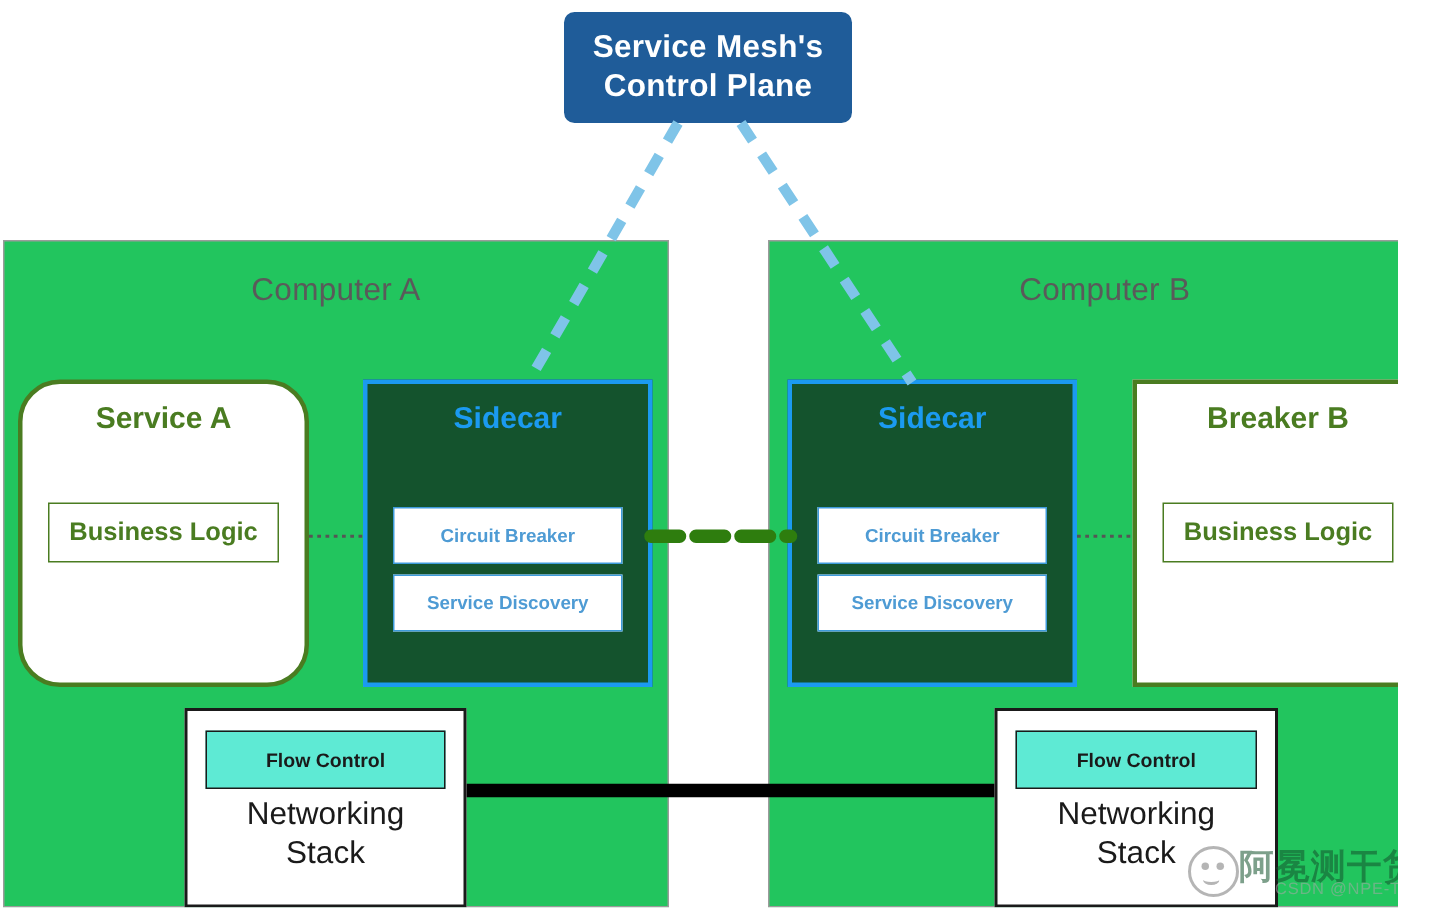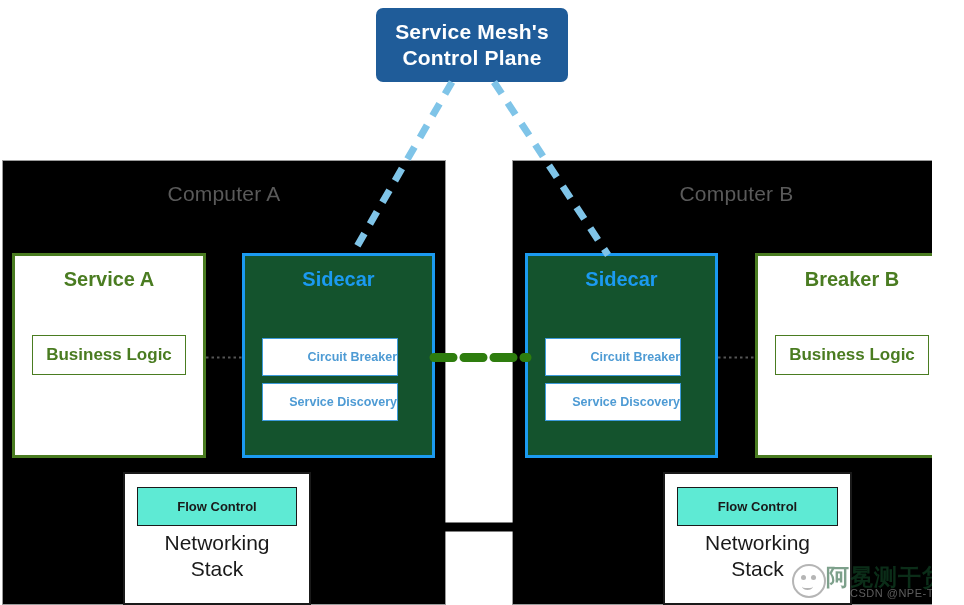--- a/index.html
+++ b/index.html
@@ -48,7 +48,7 @@
     position: absolute;
     top: 160px;
     height: 445px;
-    background: #000000;
+    background: #22c55e;
     border: 1px solid #9B9B9B;
     box-sizing: border-box;
   }

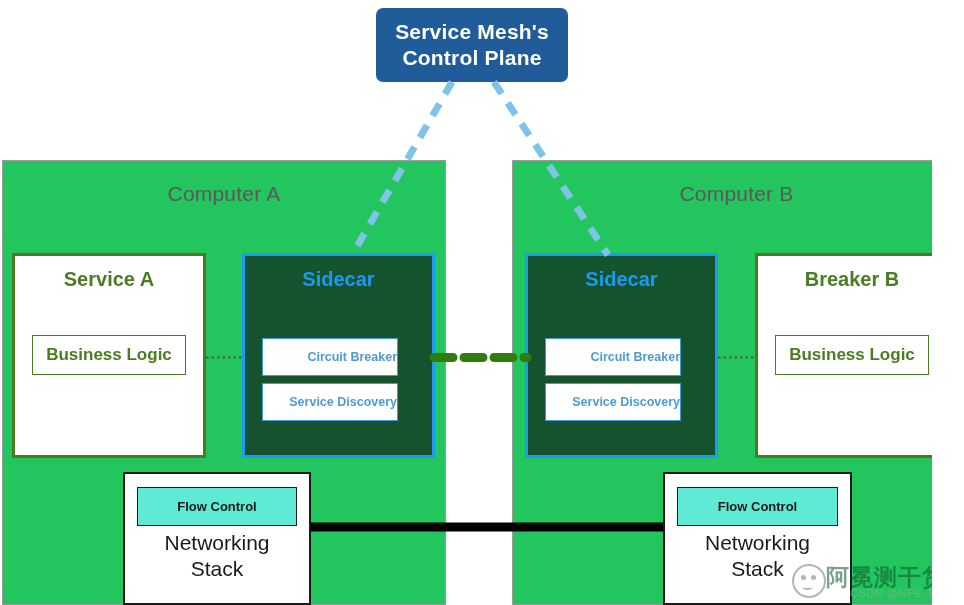--- a/index.html
+++ b/index.html
@@ -74,7 +74,7 @@
     border: 3px solid #4A7C21;
     box-sizing: border-box;
   }
-  #service-a { left: 12px;  width: 194px; }
+  #service-a { left: 12px;  width: 194px; border-radius: 28px; }
   #service-b { left: 755px; width: 194px; }
   .service-title {
     position: absolute;

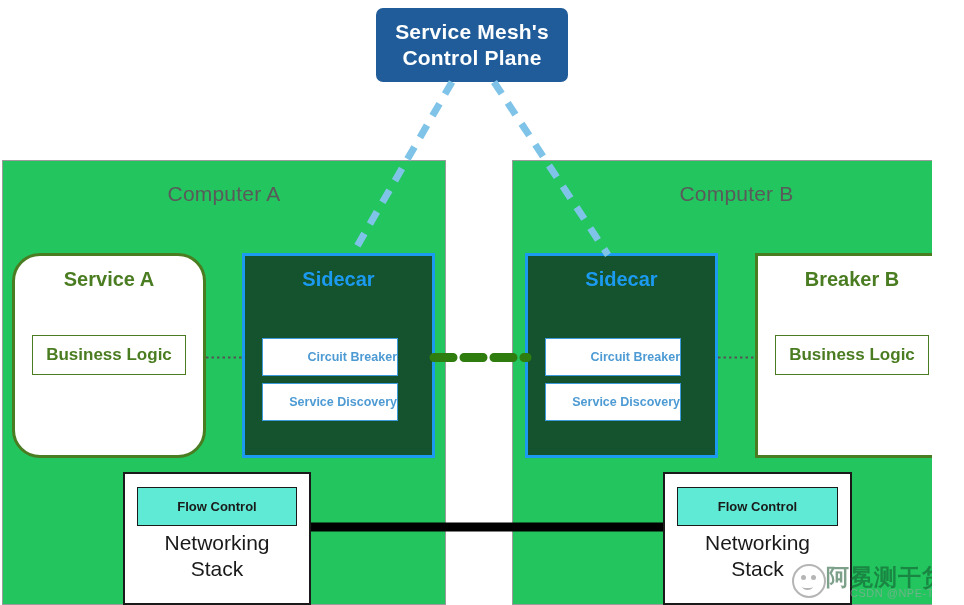--- a/index.html
+++ b/index.html
@@ -129,13 +129,13 @@
   .sidecar-sub {
     position: absolute;
     left: 17px;
-    right: 34px;
+    right: 17px;
     height: 38px;
     border: 1.5px solid #3E9BDB;
     box-sizing: border-box;
     display: flex;
     align-items: center;
-    justify-content: flex-end;
+    justify-content: center;
     background: #ffffff;
   }
   .sidecar-sub-label {

